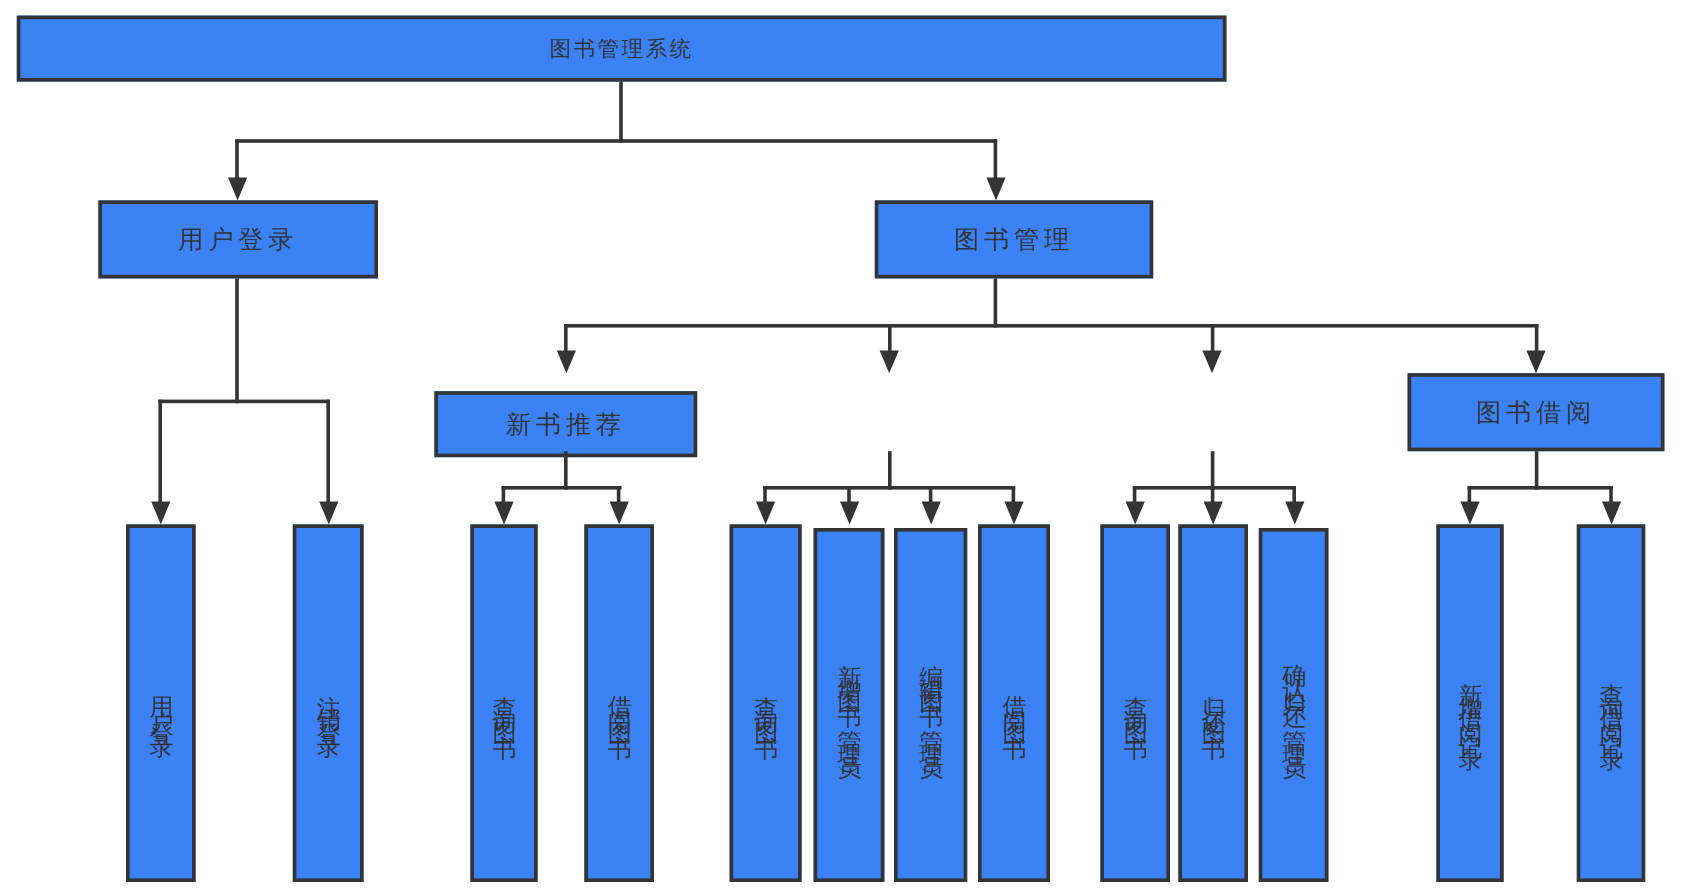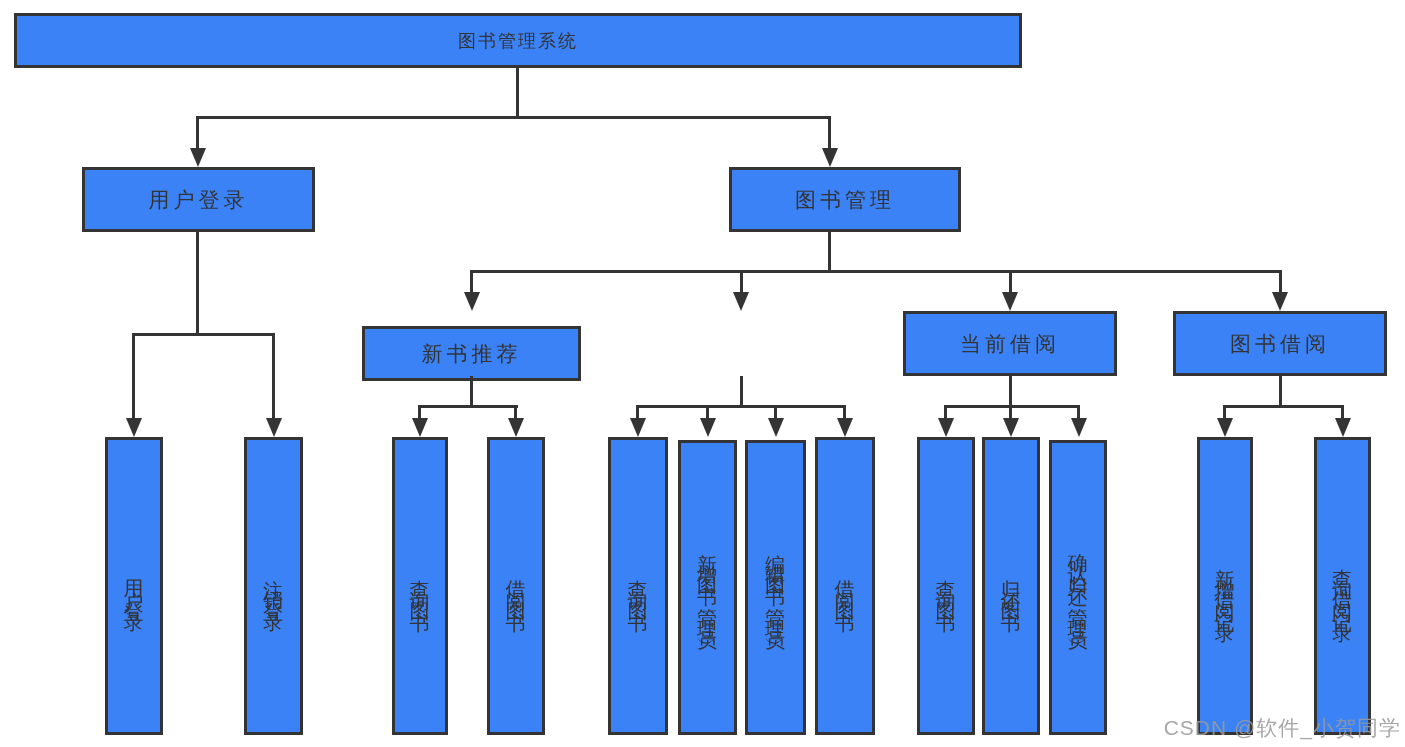--- a/index.html
+++ b/index.html
@@ -95,9 +95,6 @@
   <div class="box" style="left:362px;top:326px;width:219px;height:55px;">
     <span class="hlabel">新书推荐</span>
   </div>
-  <div class="box" style="left:903px;top:311px;width:214px;height:65px;">
-    <span class="hlabel">当前借阅</span>
-  </div>
   <div class="box" style="left:1173px;top:311px;width:214px;height:65px;">
     <span class="hlabel">图书借阅</span>
   </div>

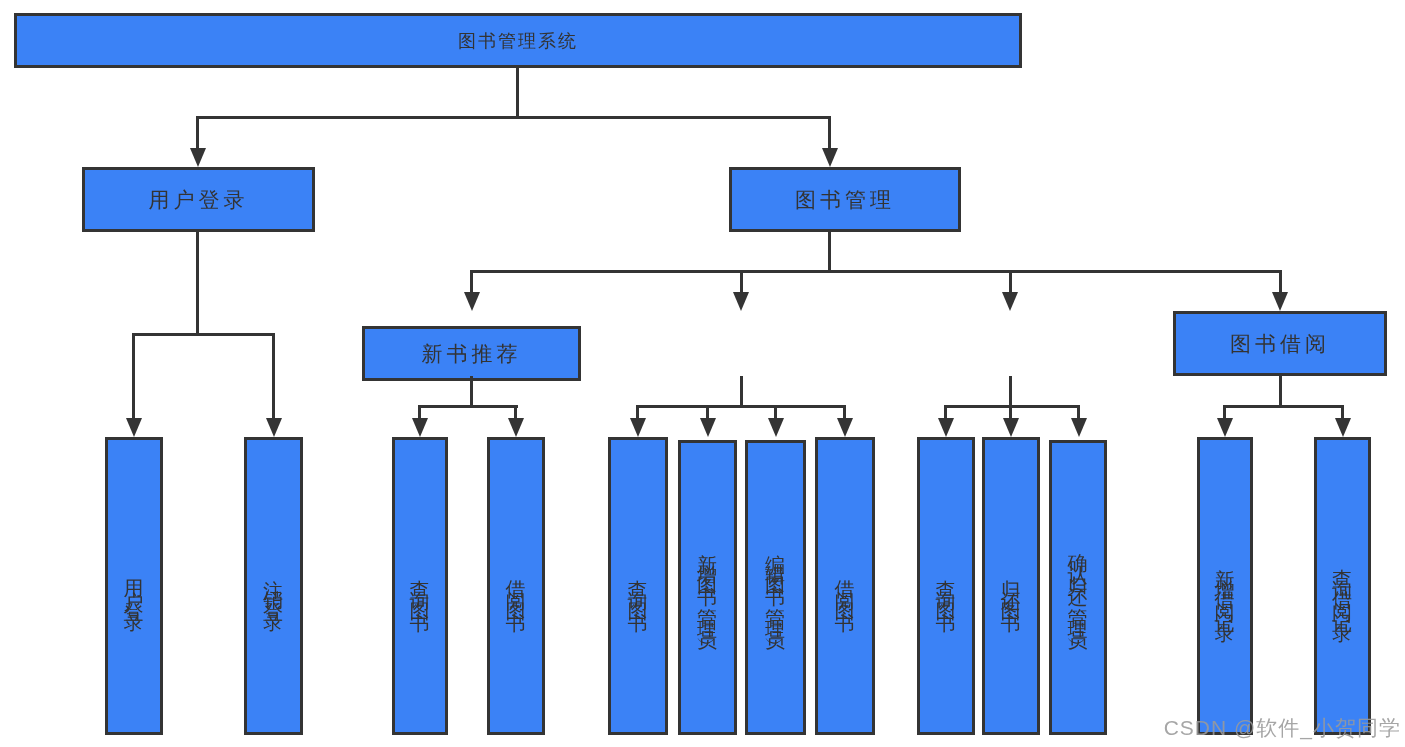--- a/index.html
+++ b/index.html
@@ -177,7 +177,6 @@
     <span class="vtext">查询借阅记录</span>
   </div>
 
-  <div class="watermark">CSDN @软件_小贺同学</div>
 
 </div>
 

